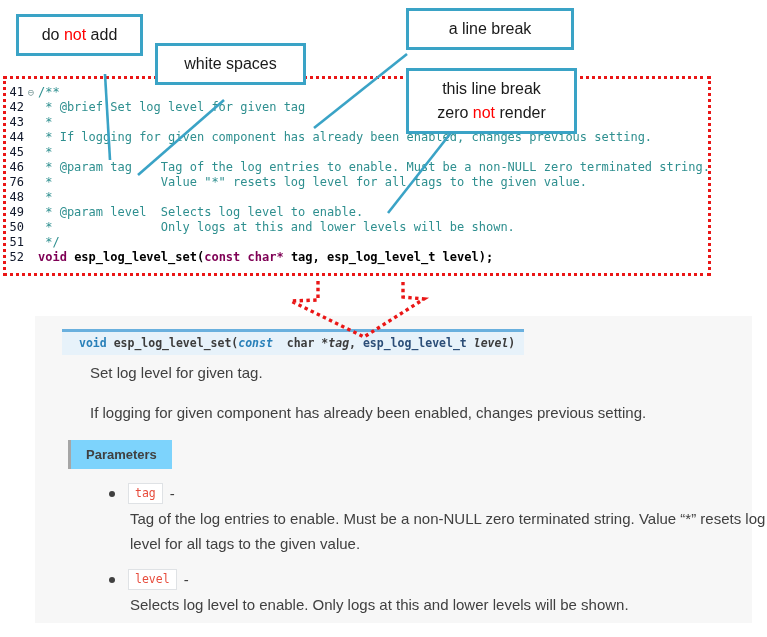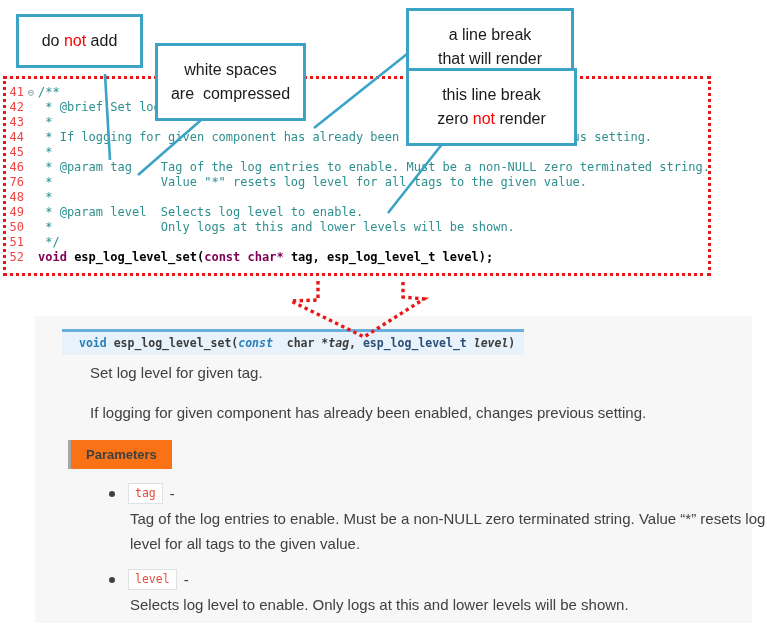--- a/index.html
+++ b/index.html
@@ -12,7 +12,7 @@
   .callout {
     position:absolute; background:#ffffff; border:3px solid #3aa3c6;
     color:#1a1a1a; font-size:16px; line-height:24px; text-align:center;
-    padding:12px 4px; box-sizing:border-box; z-index:5;
+    padding:6px 4px; box-sizing:border-box; z-index:5;
   }
   .callout .cline { white-space:pre; }
   .red { color:#ff0000; }

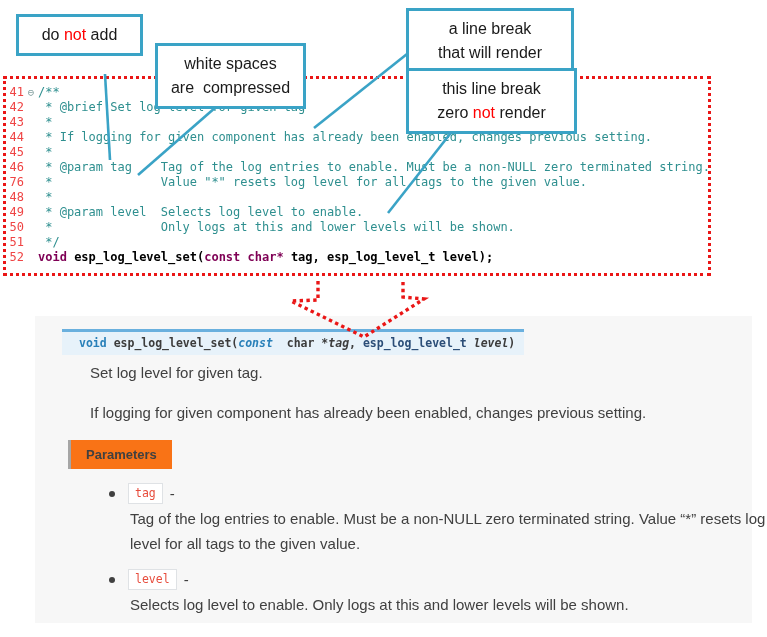--- a/index.html
+++ b/index.html
@@ -145,7 +145,6 @@
   </div>
   <div id="callout-3" class="callout">
     <div class="cline">a line break</div>
-    <div class="cline">that will render</div>
   </div>
   <div id="callout-4" class="callout">
     <div class="cline">this line break</div>

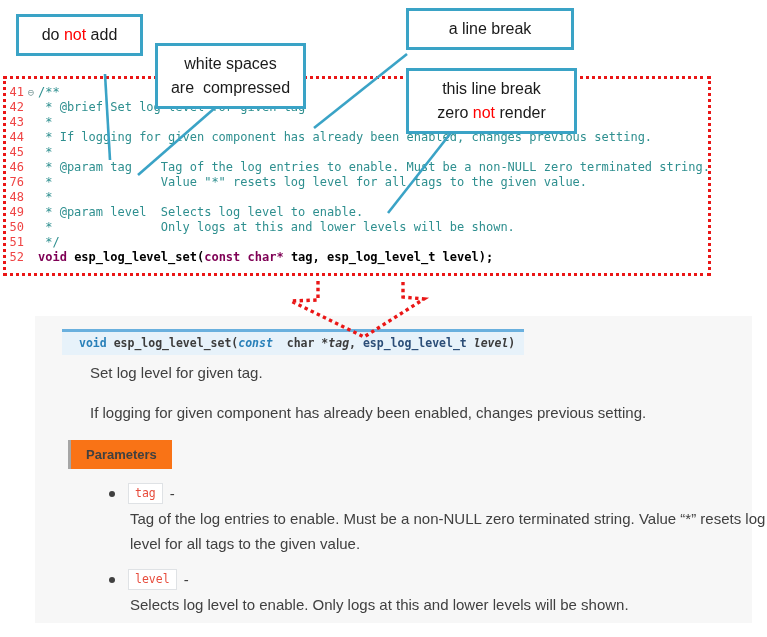--- a/index.html
+++ b/index.html
@@ -33,7 +33,7 @@
     font-family:"DejaVu Sans Mono", monospace; font-size:12px; line-height:15px;
   }
   .cl { white-space:pre; }
-  .ln   { display:inline-block; width:16px; text-align:right; color:#ef4444; }
+  .ln   { display:inline-block; width:16px; text-align:right; color:#0f172a; }
   .fold { display:inline-block; width:14px; text-align:center; color:#86a2a2; font-size:11px; }
   .ct   { color:#2e8f8f; }
   .kw   { color:#7f0055; font-weight:bold; }

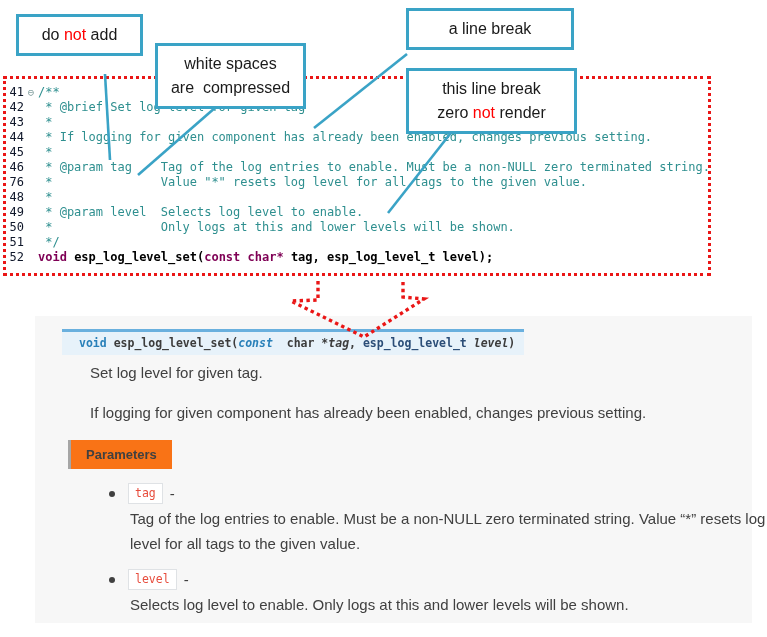--- a/index.html
+++ b/index.html
@@ -141,7 +141,6 @@
   </div>
   <div id="callout-2" class="callout">
     <div class="cline">white spaces</div>
-    <div class="cline">are  compressed</div>
   </div>
   <div id="callout-3" class="callout">
     <div class="cline">a line break</div>

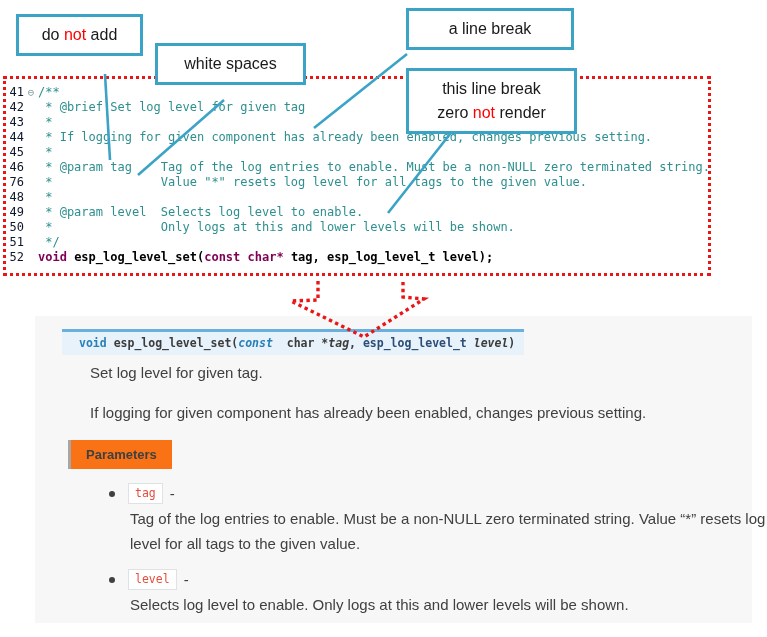--- a/index.html
+++ b/index.html
@@ -66,7 +66,7 @@
 
   #params-box {
     position:absolute; left:33px; top:124px;
-    background:#f97316; border-left:3px solid #a6a6a6;
+    background:#7dd3fc; border-left:3px solid #a6a6a6;
     padding:7px 15px; font-size:13px; font-weight:bold; color:#404040;
   }
 

